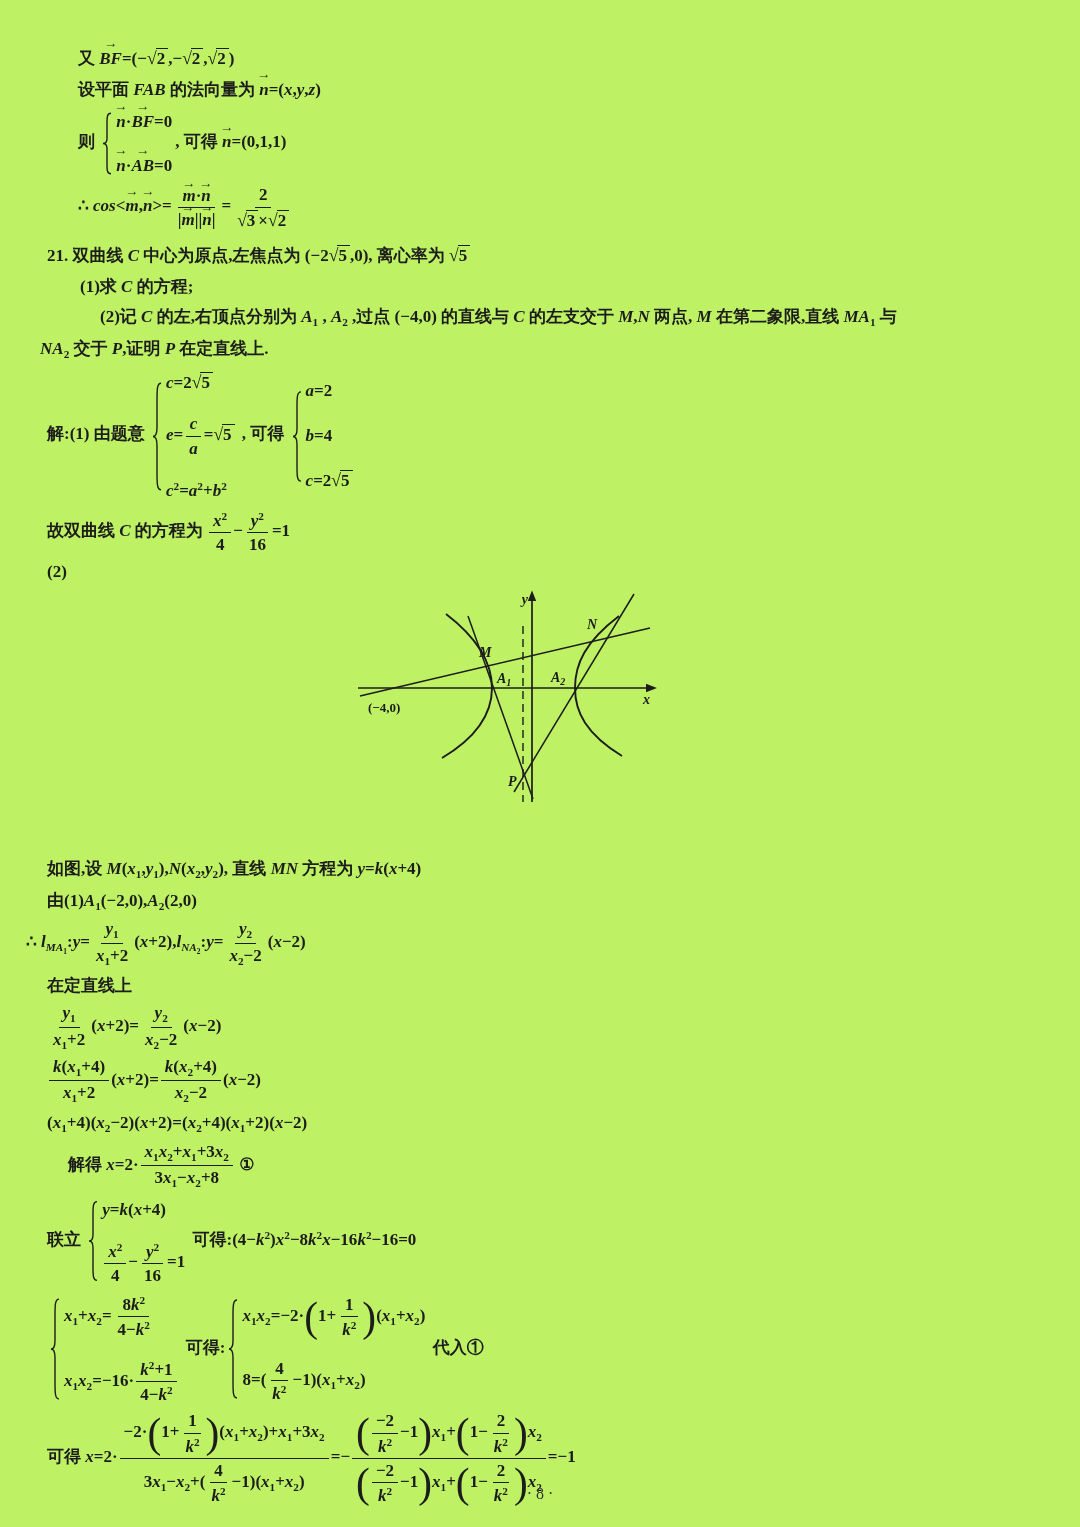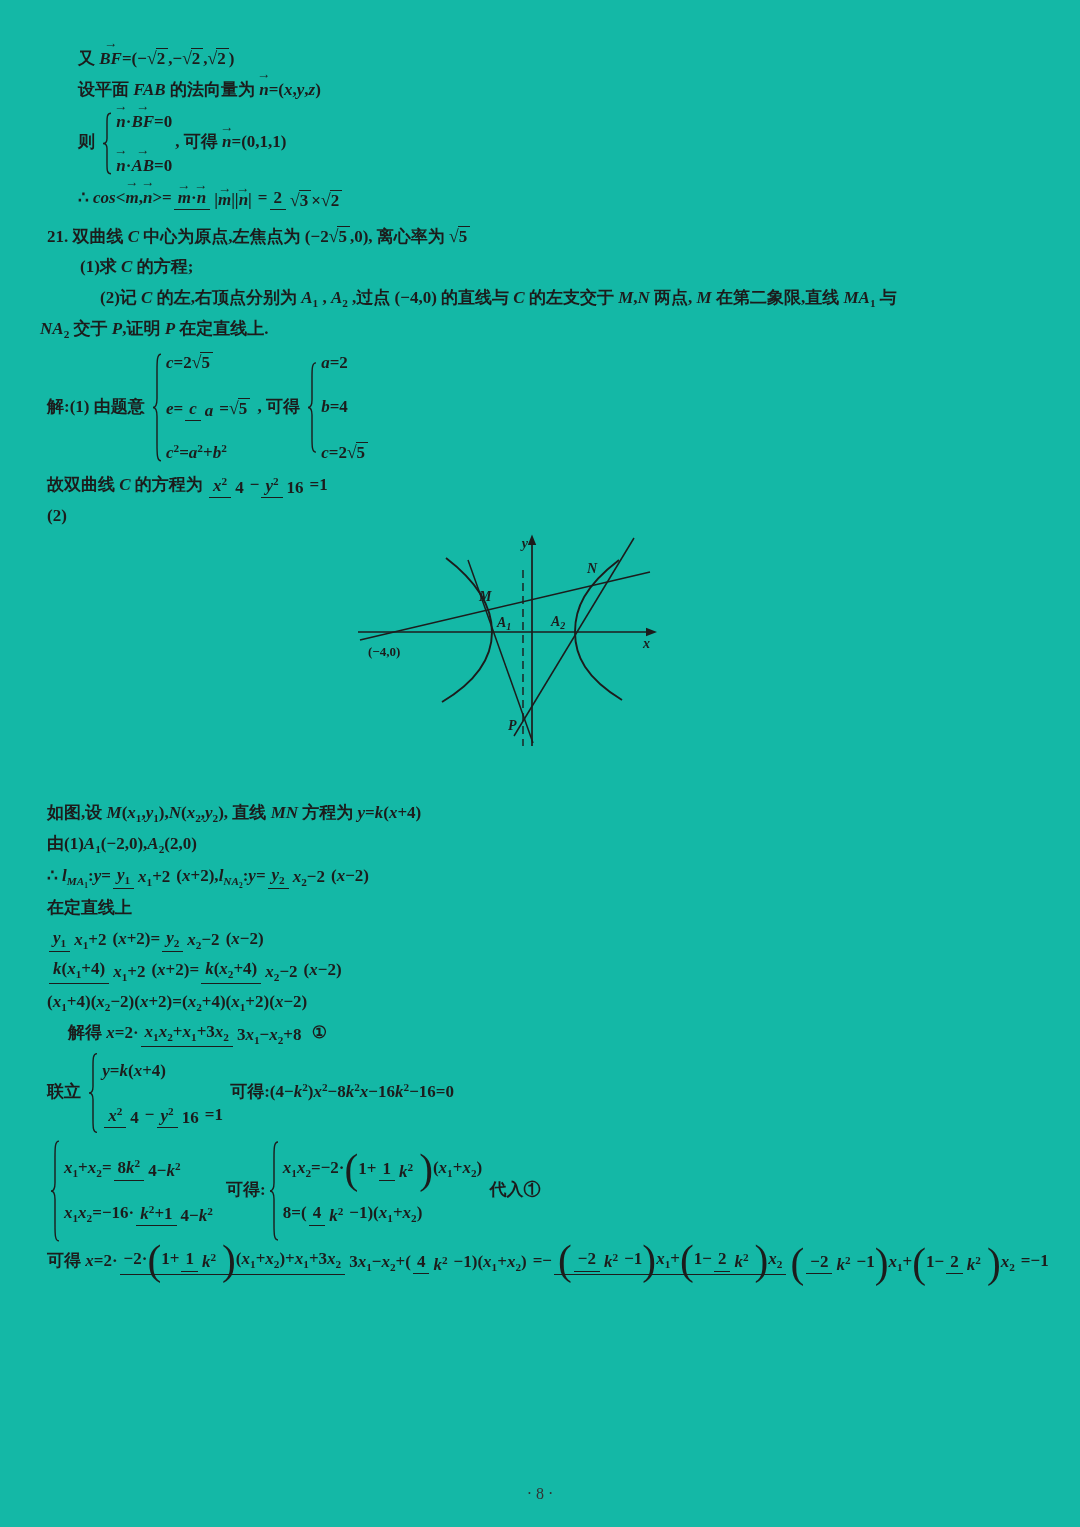--- a/index.html
+++ b/index.html
@@ -5,7 +5,7 @@
   html,body{margin:0;padding:0;background:#e8e8e8;}
   .page{
     width:1080px;height:1527px;position:relative;margin:0 auto;
-    background:#14b8a6;box-sizing:border-box;padding:40px 0 0 0;overflow:hidden;
+    background:#bef264;box-sizing:border-box;padding:40px 0 0 0;overflow:hidden;
     font-family:"Liberation Serif","DejaVu Serif",serif;
     color:#1c1c1c;font-weight:600;
   }

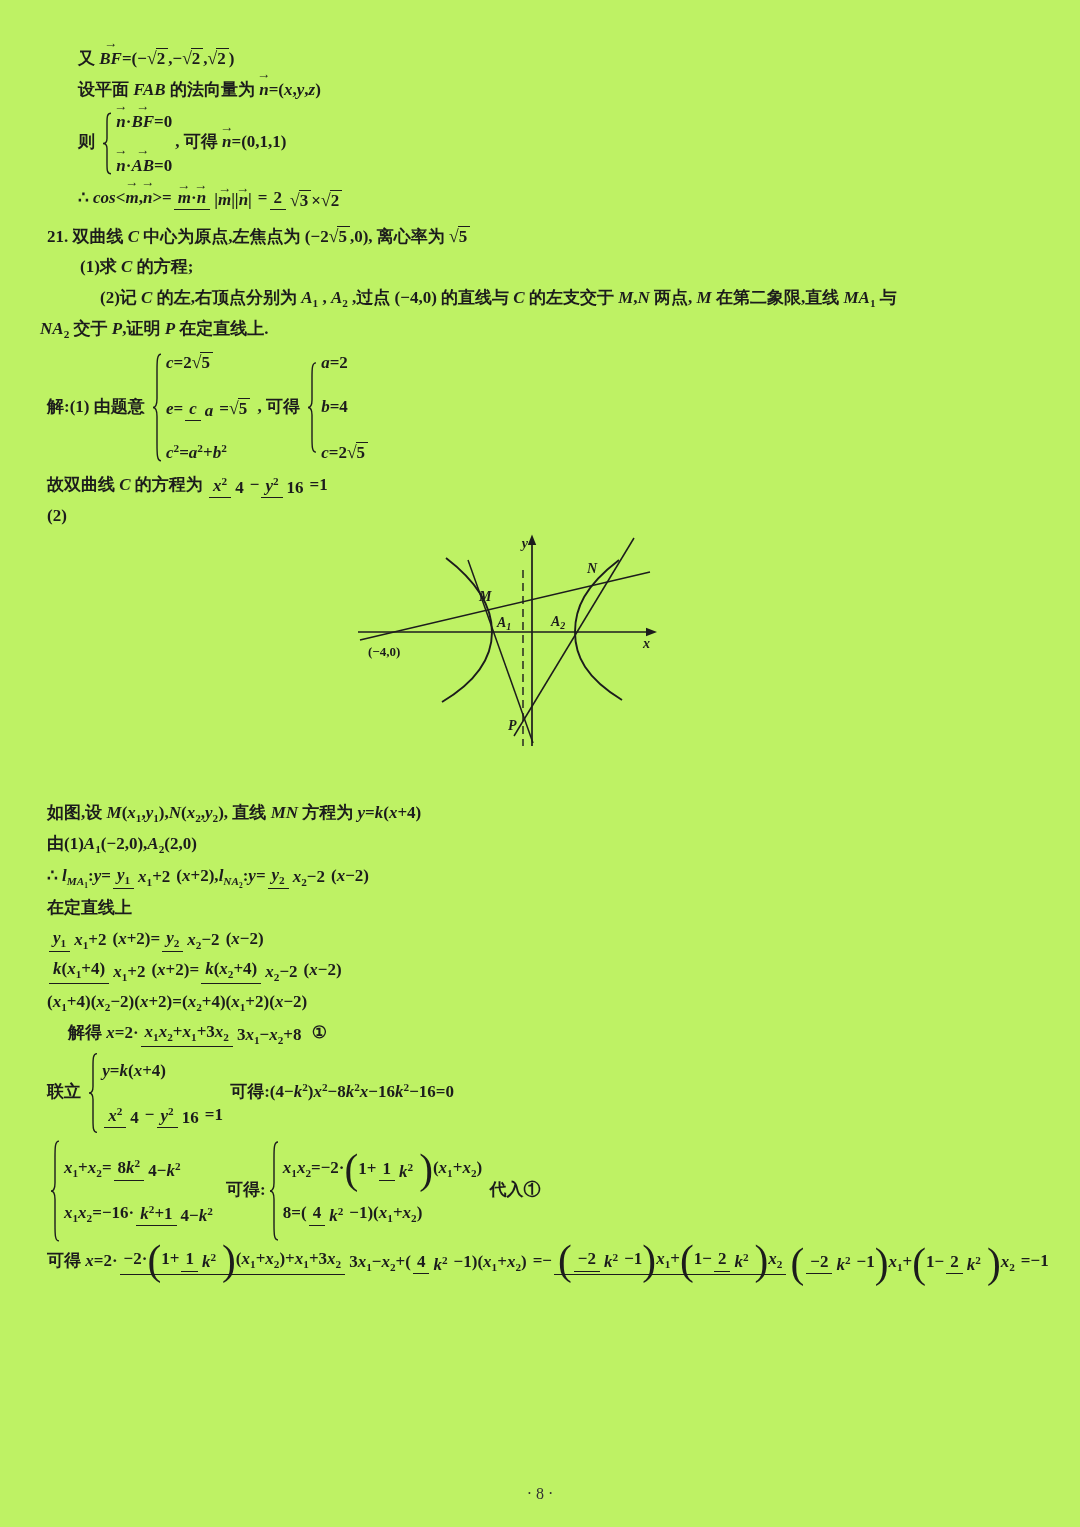--- a/index.html
+++ b/index.html
@@ -12,7 +12,7 @@
   .line{white-space:nowrap;font-size:17px;line-height:1.5;margin:5px 0;}
   i{font-style:italic;}
   
-  .frac{display:inline-flex;flex-direction:row;align-items:center;vertical-align:middle;margin:0 2px;text-align:center;}
+  .frac{display:inline-flex;flex-direction:column;align-items:center;vertical-align:middle;margin:0 2px;text-align:center;}
   .fnum{display:block;padding:0 4px 2px;border-bottom:1.5px solid currentColor;line-height:1.15;white-space:nowrap;}
   .fden{display:block;padding:2px 4px 0;line-height:1.15;white-space:nowrap;}
   

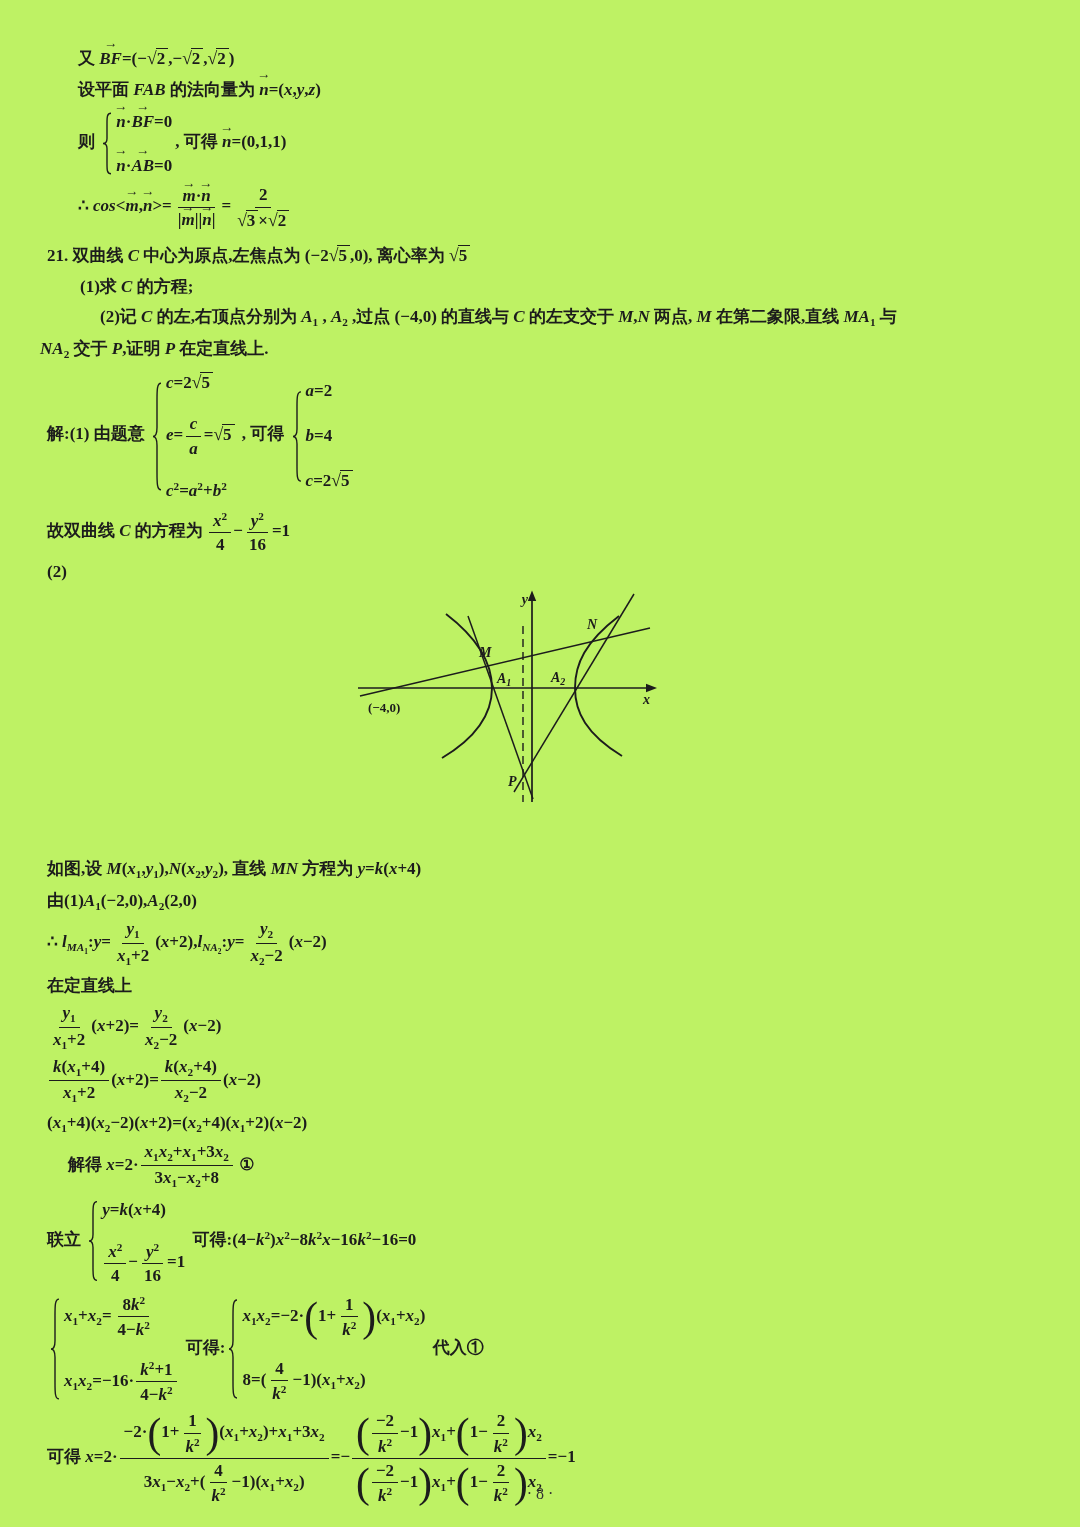--- a/index.html
+++ b/index.html
@@ -135,7 +135,7 @@
   </div>
 <div class="line" style="margin-left: 47px; margin-top: 48px;">如图,设 <i>M</i>(<i>x</i><span class="msub">1</span>,<i>y</i><span class="msub">1</span>),<i>N</i>(<i>x</i><span class="msub">2</span>,<i>y</i><span class="msub">2</span>), 直线 <i>MN</i> 方程为 <i>y</i>=<i>k</i>(<i>x</i>+4)</div>
       <div class="line" style="margin-left: 47px;">由(1)<i>A</i><span class="msub">1</span>(−2,0),<i>A</i><span class="msub">2</span>(2,0)</div>
-      <div class="line" style="margin-left: 47px;">∴ <i>l</i><span class="msub"><i>MA</i><span class="msub">1</span></span>:<i>y</i>=<span class="frac">
+      <div class="line" style="margin-left: 26px;">∴ <i>l</i><span class="msub"><i>MA</i><span class="msub">1</span></span>:<i>y</i>=<span class="frac">
           <span class="fnum"><i>y</i><span class="msub">1</span></span>
           <span class="fden"><i>x</i><span class="msub">1</span>+2</span>
         </span>(<i>x</i>+2),<i>l</i><span class="msub"><i>NA</i><span class="msub">2</span></span>:<i>y</i>=<span class="frac">

